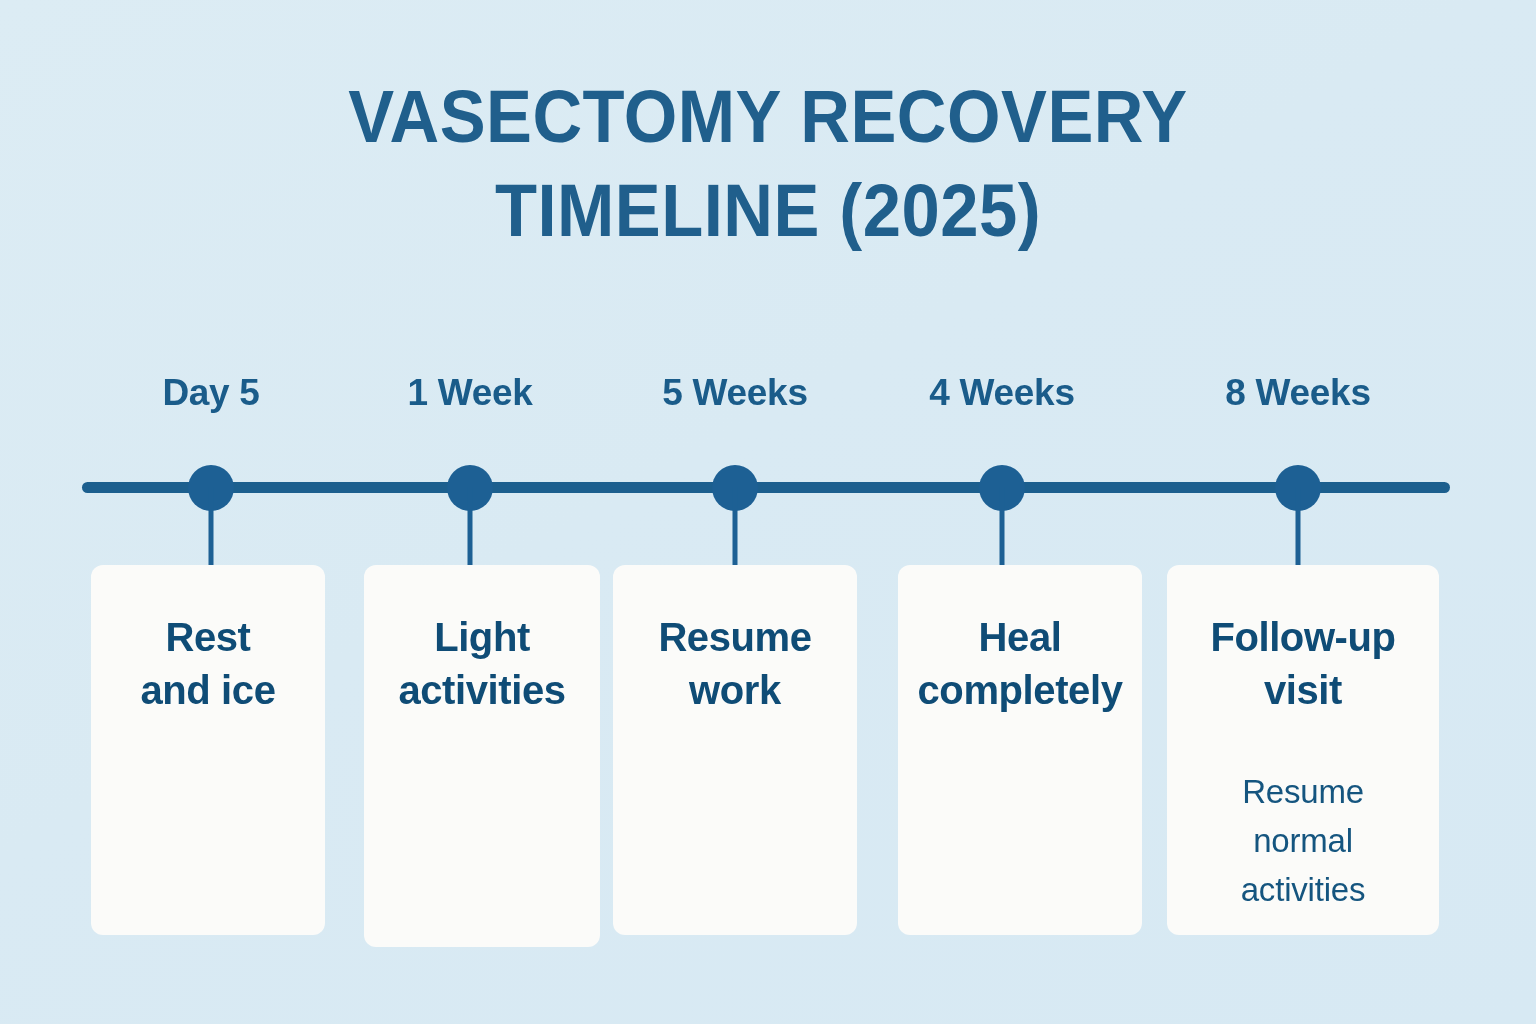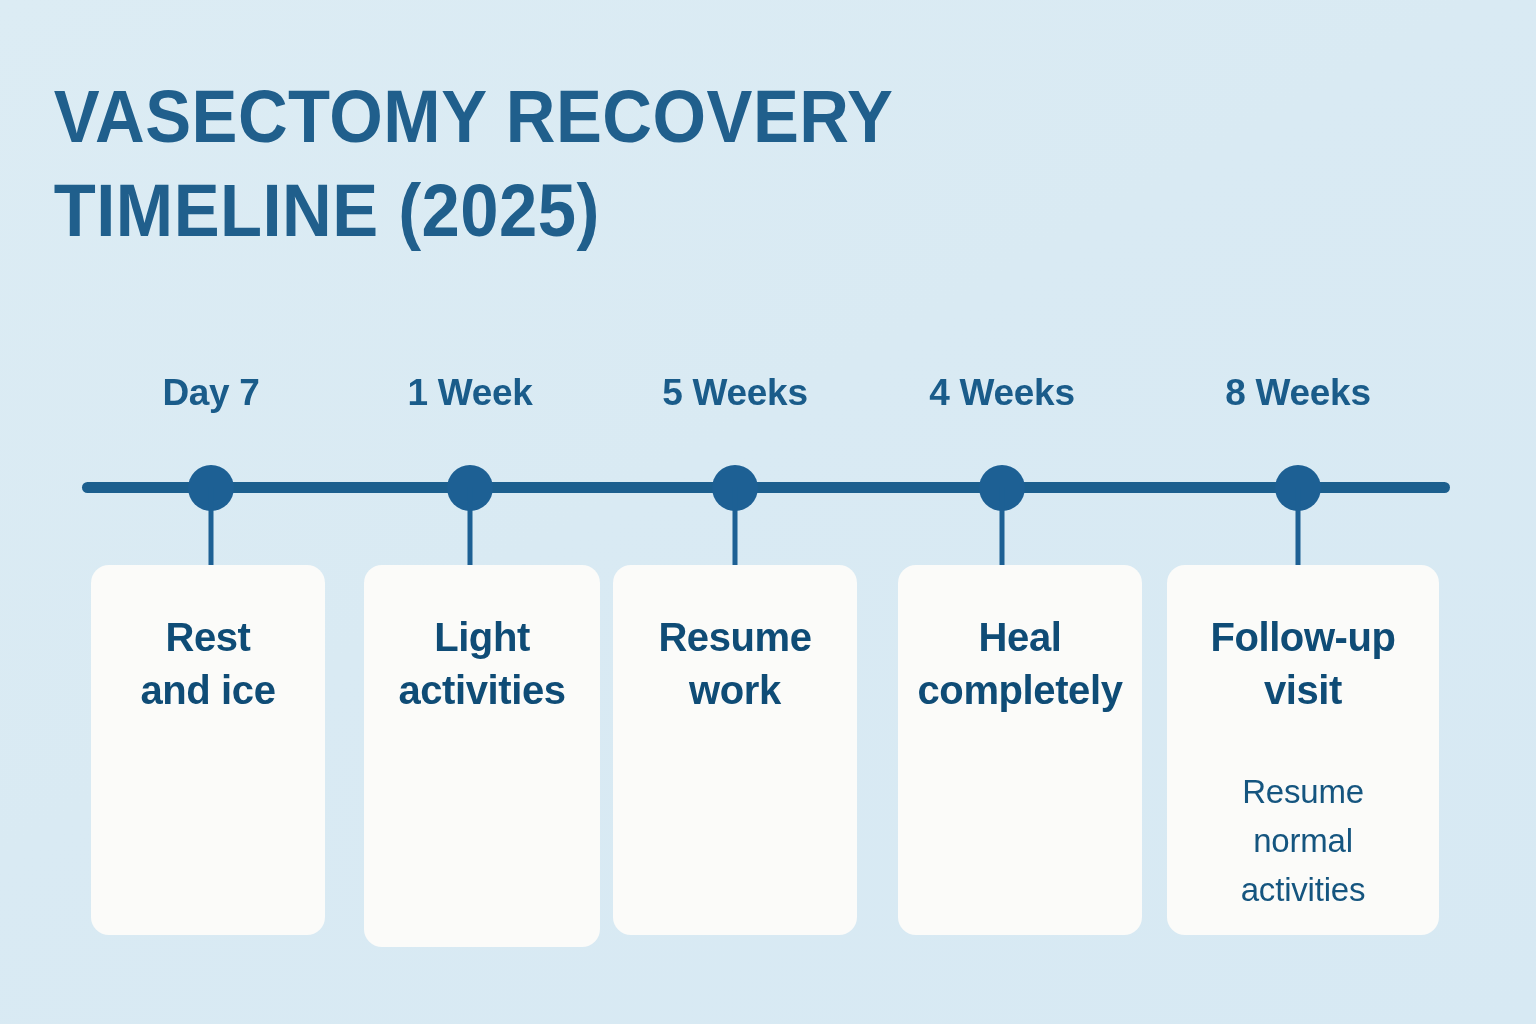--- a/index.html
+++ b/index.html
@@ -21,7 +21,7 @@
     top: 70px;
     left: 0;
     width: 1536px;
-    text-align: left;
+    text-align: center;
   }
   .title-line {
     font-family: "Liberation Sans Narrow", "Liberation Sans", sans-serif;

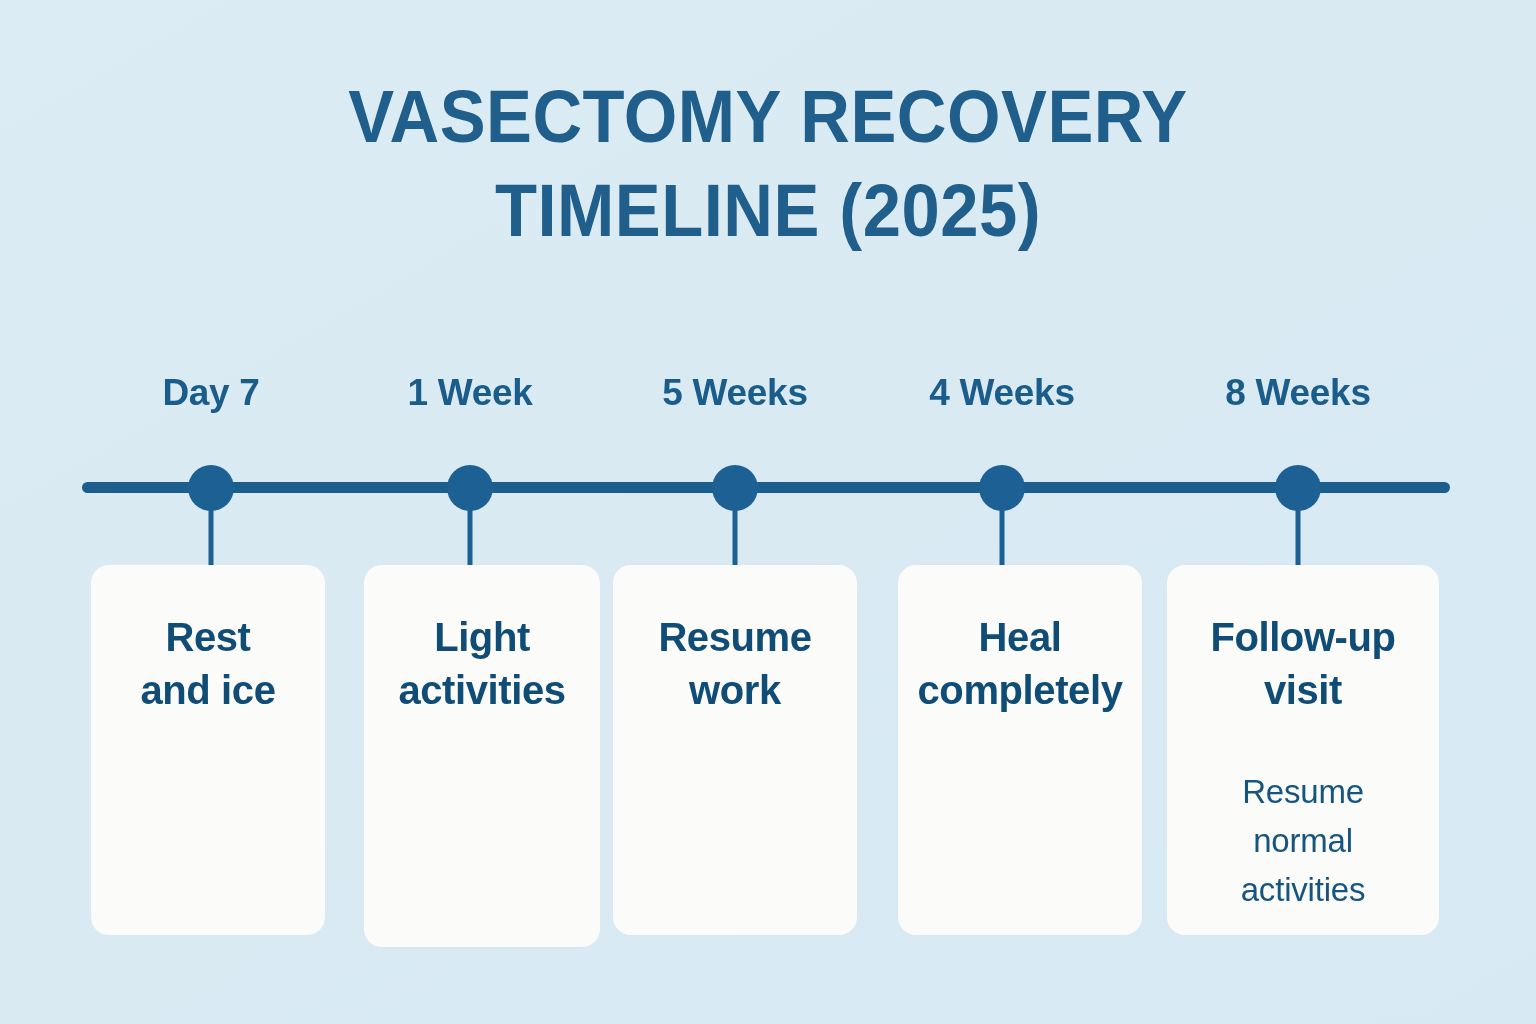--- a/index.html
+++ b/index.html
@@ -129,7 +129,7 @@
   <div class="axis-bar"></div>
 
   <div class="node" style="left:211px;">
-    <div class="node-label">Day 7</div>
+    <div class="node-label">Day 5</div>
     <div class="node-dot"></div>
     <div class="node-stem" style="height:80px;"></div>
   </div>

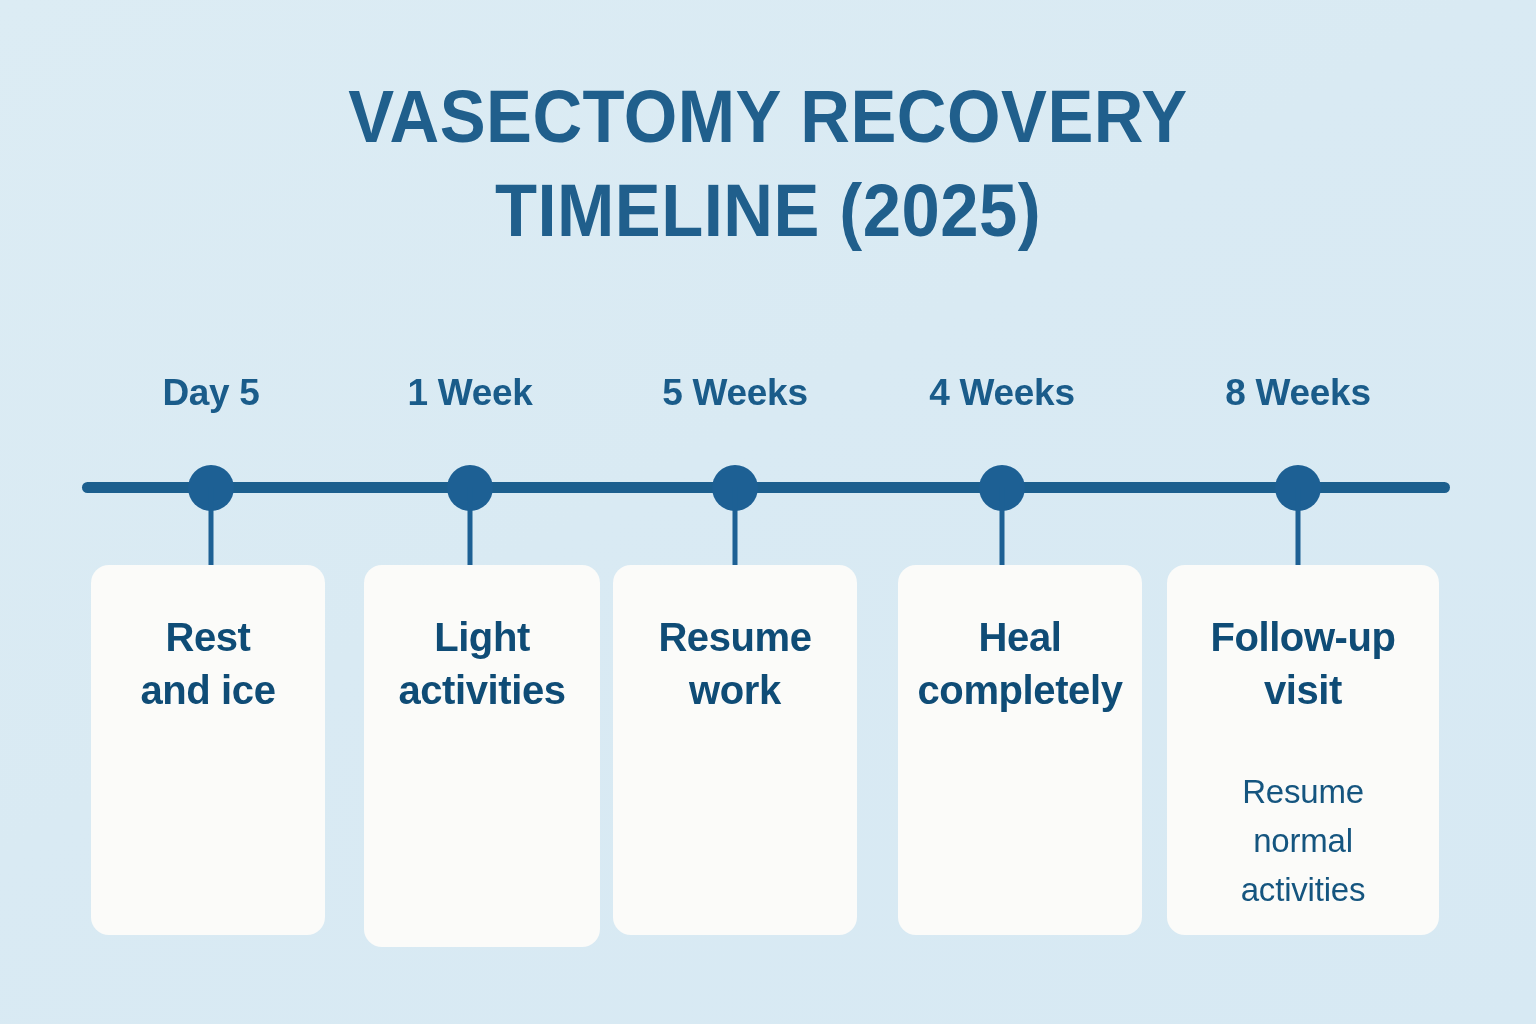--- a/index.html
+++ b/index.html
@@ -95,7 +95,7 @@
     position: absolute;
     top: 565px;
     background: #fbfbf9;
-    border-radius: 18px;
+    border-radius: 12px;
     box-sizing: border-box;
     padding: 46px 14px 24px 14px;
     text-align: center;

